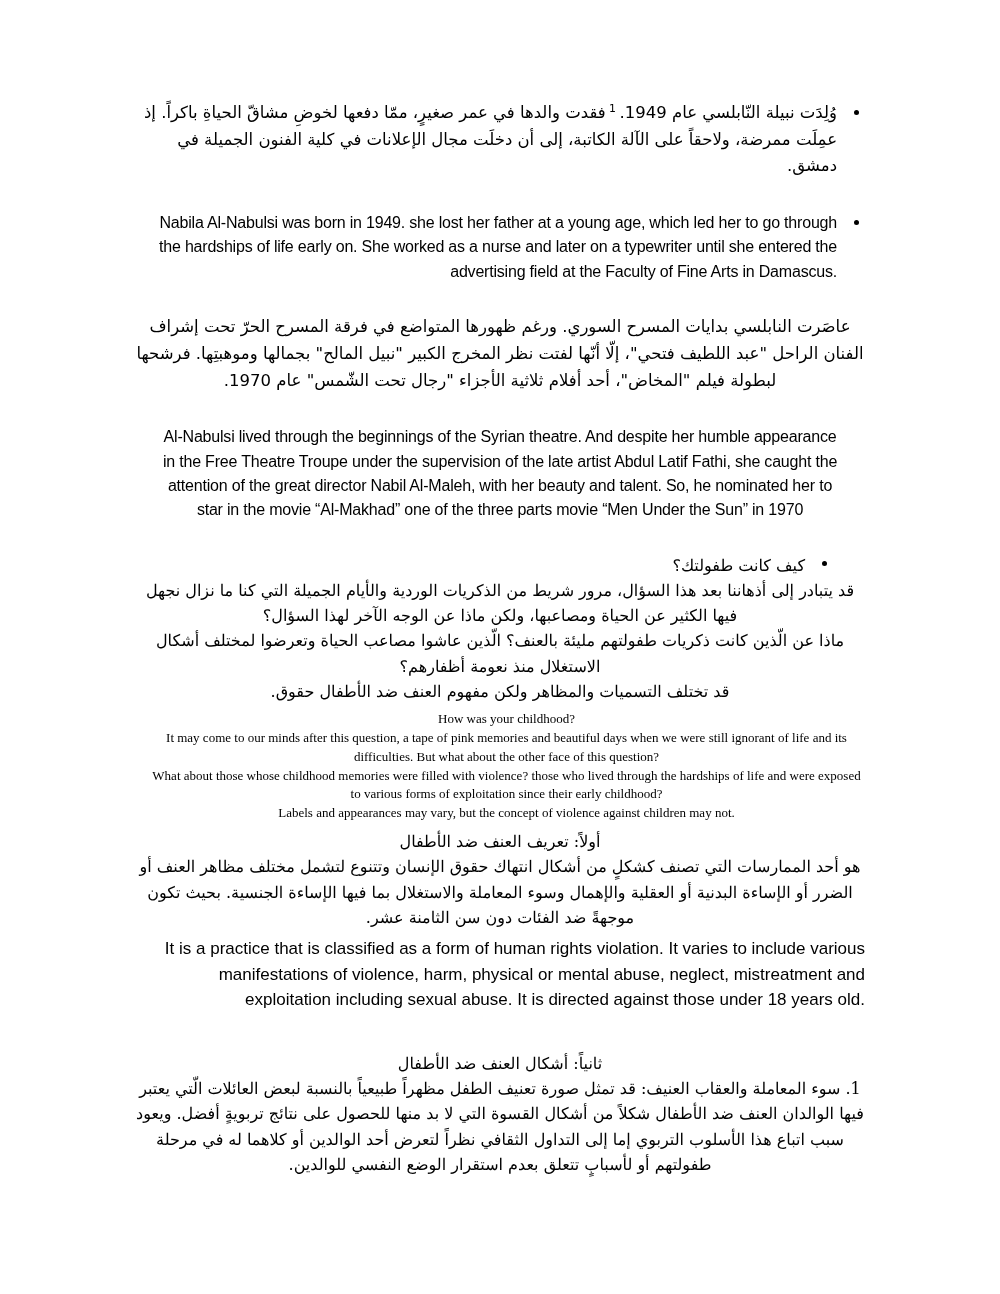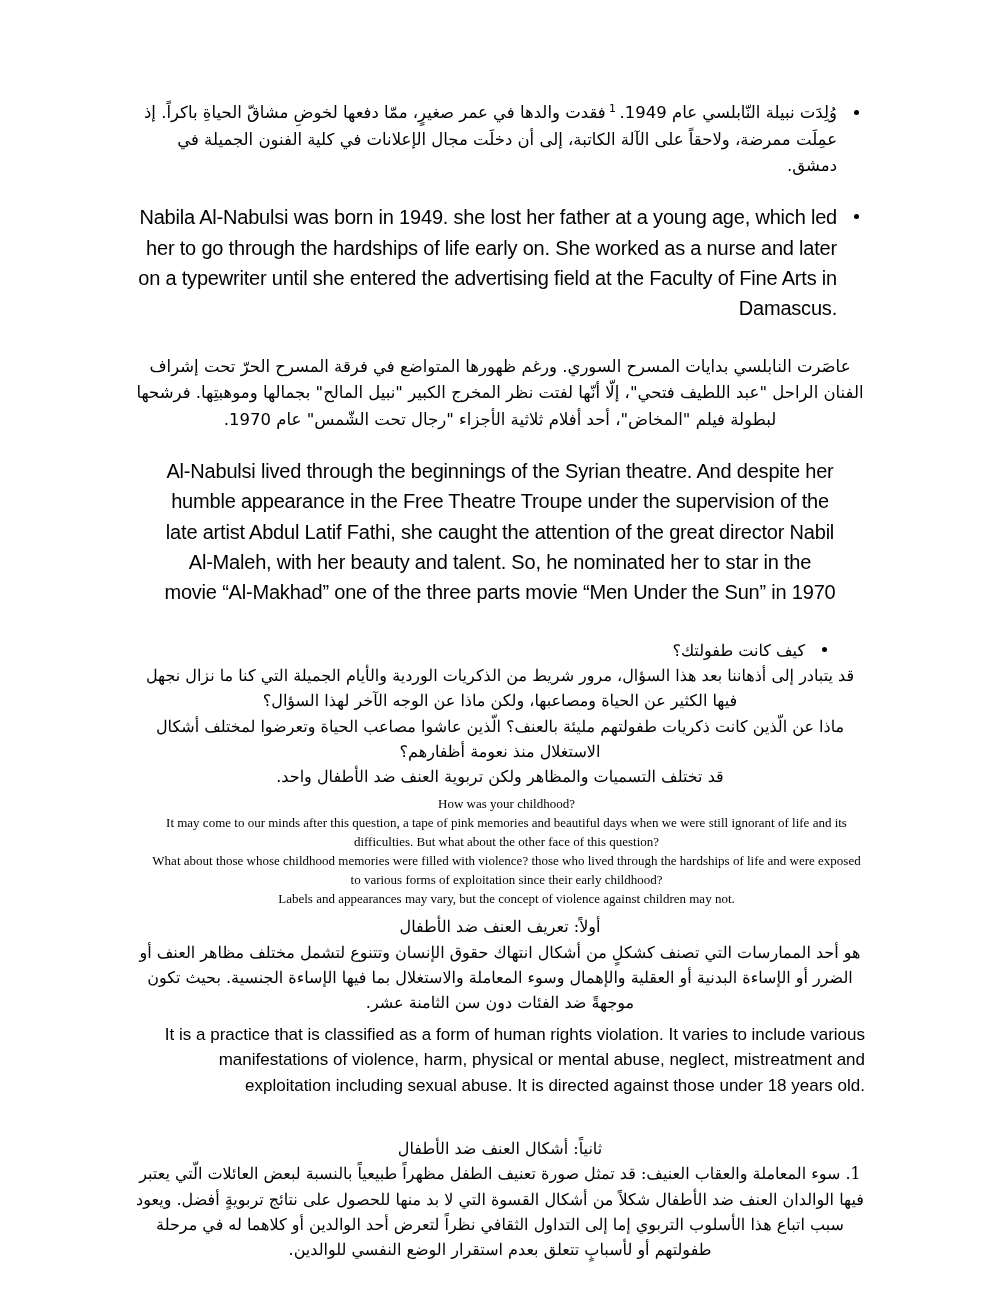--- a/index.html
+++ b/index.html
@@ -65,9 +65,10 @@
     direction: ltr;
     text-align: right;
     font-family: "Liberation Sans", sans-serif;
-    font-size: 20px;
+    font-size: 16px;
     line-height: 1.52;
     letter-spacing: -0.2px;
+    margin-top: 9px;
   }
 
   

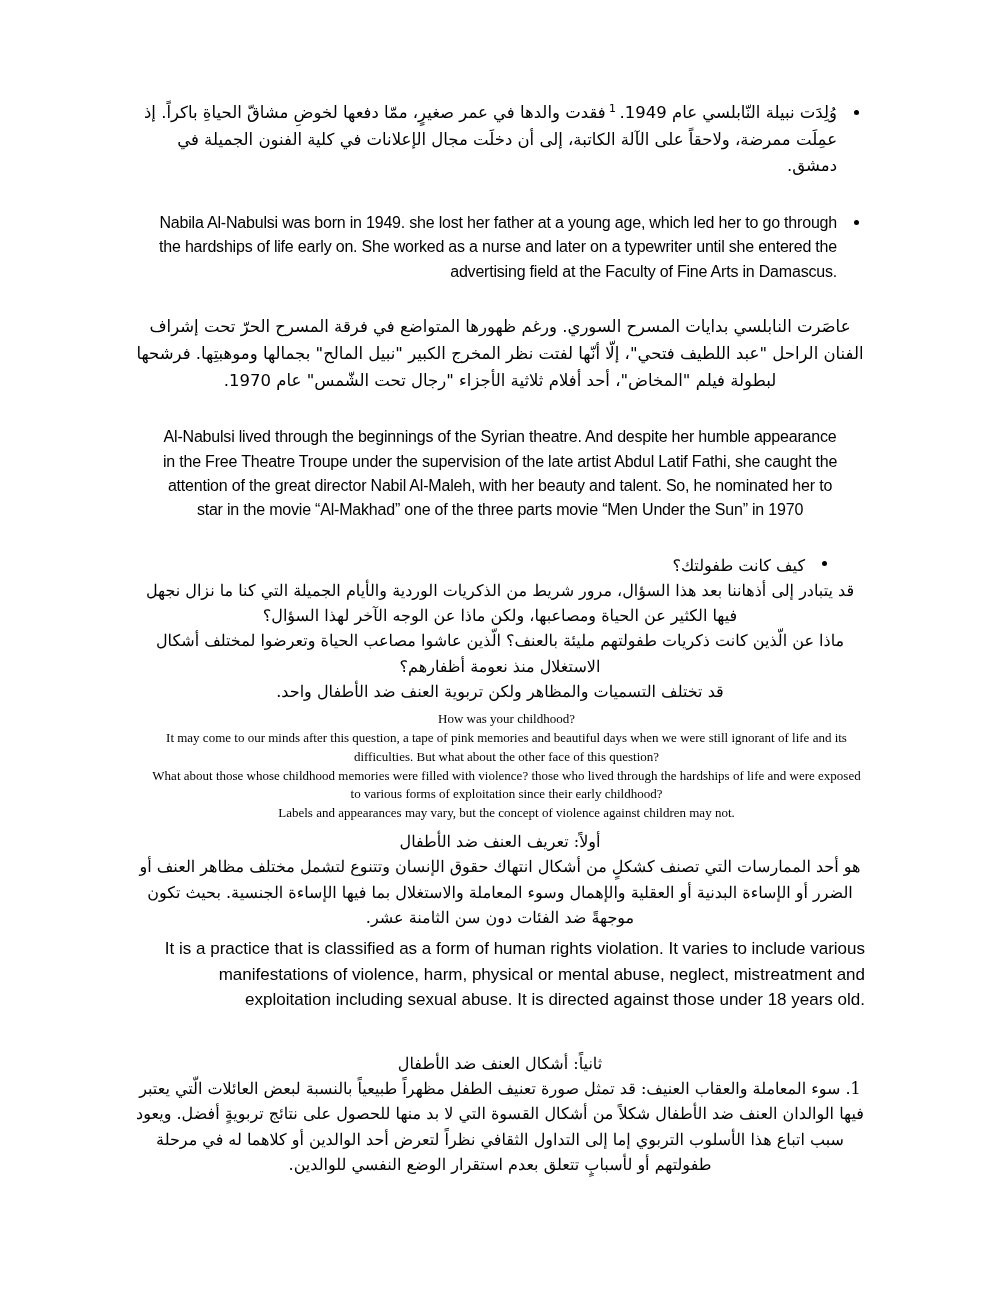--- a/index.html
+++ b/index.html
@@ -166,7 +166,7 @@
 
     <div class="block ar-serif center">قد يتبادر إلى أذهاننا بعد هذا السؤال، مرور شريط من الذكريات الوردية والأيام الجميلة التي كنا ما نزال نجهل فيها الكثير عن الحياة ومصاعبها، ولكن ماذا عن الوجه الآخر لهذا السؤال؟</div>
     <div class="block ar-serif center">ماذا عن الّذين كانت ذكريات طفولتهم مليئة بالعنف؟ الّذين عاشوا مصاعب الحياة وتعرضوا لمختلف أشكال الاستغلال منذ نعومة أظفارهم؟</div>
-    <div class="block ar-serif center">قد تختلف التسميات والمظاهر ولكن تربوية العنف ضد الأطفال واحد.</div>
+    <div class="block ar-serif center">قد تختلف التسميات والمظاهر ولكن مفهوم العنف ضد الأطفال حقوق.</div>
 
     <div class="gap-xs"></div>
 

